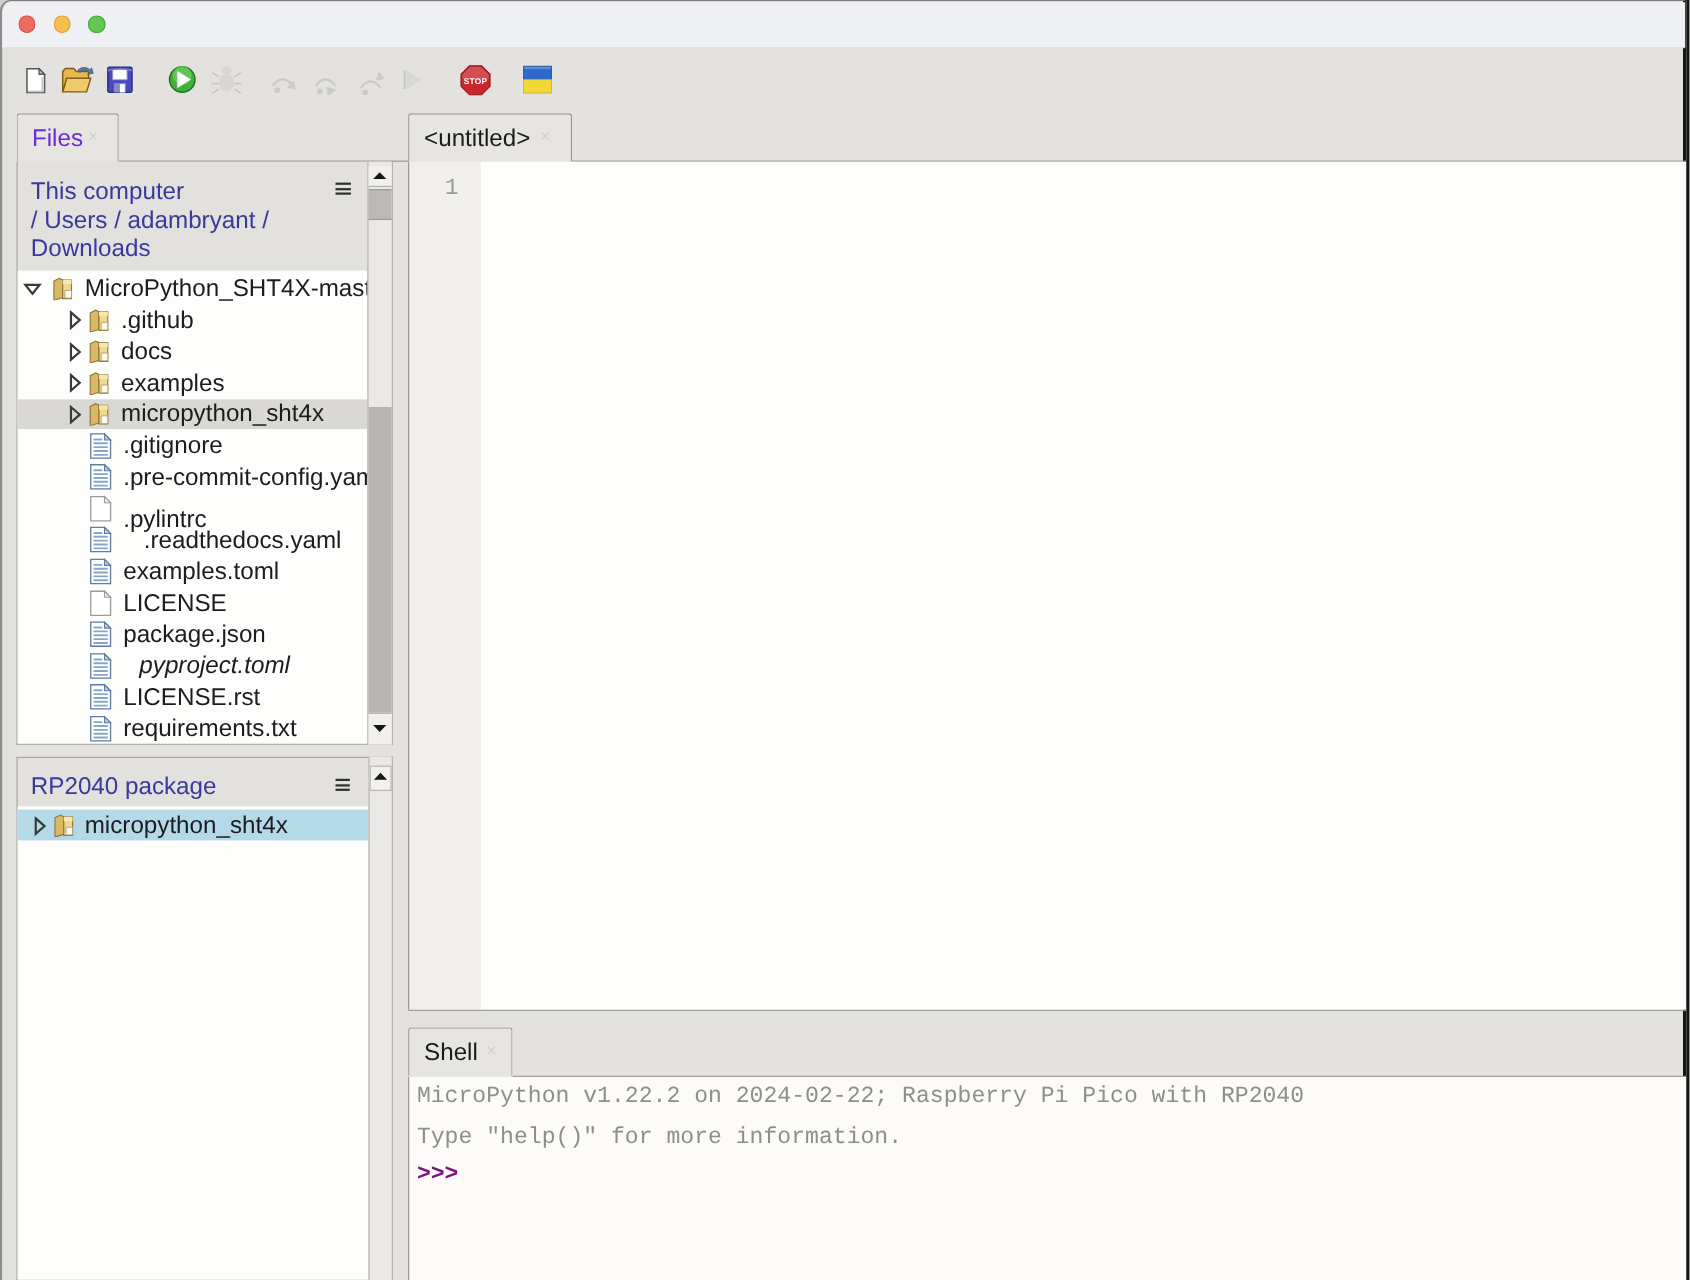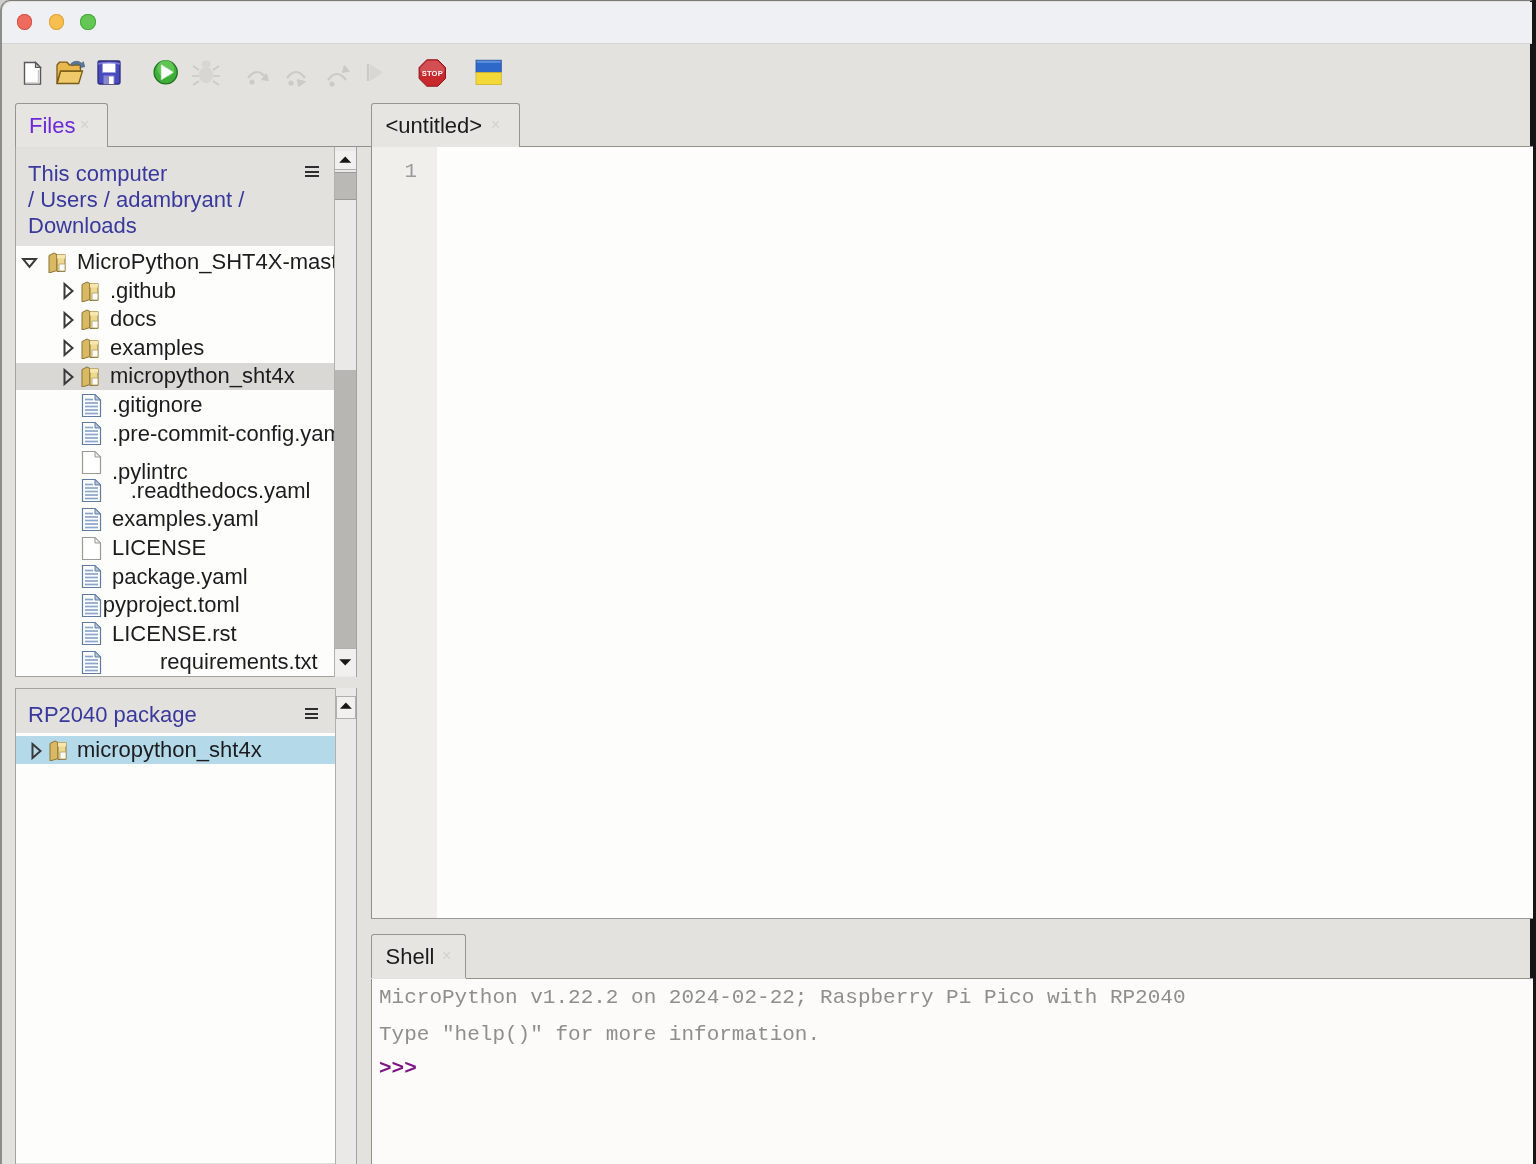--- a/index.html
+++ b/index.html
@@ -218,7 +218,7 @@
           <path d="M4 20.5 h13"></path>
         </g>
       </svg>
-      <div class="treerow" style="top:505.4px;padding-left:96.3px;line-height:28.6px;">examples.yaml</div>
+      <div class="treerow" style="top:505.4px;padding-left:96.3px;line-height:28.6px;">examples.toml</div>
       <svg class="abs" style="left:81px;top:535.5px;" width="21" height="25">
         <path d="M1.5 1.5 h12.5 l5.5 5.5 v16.5 h-18 z" fill="#ffffff" stroke="#9a9a98" stroke-width="1.2"></path>
         <path d="M14 1.5 l5.5 5.5 h-5.5 z" fill="#eeeeec" stroke="#9a9a98" stroke-width="1"></path>

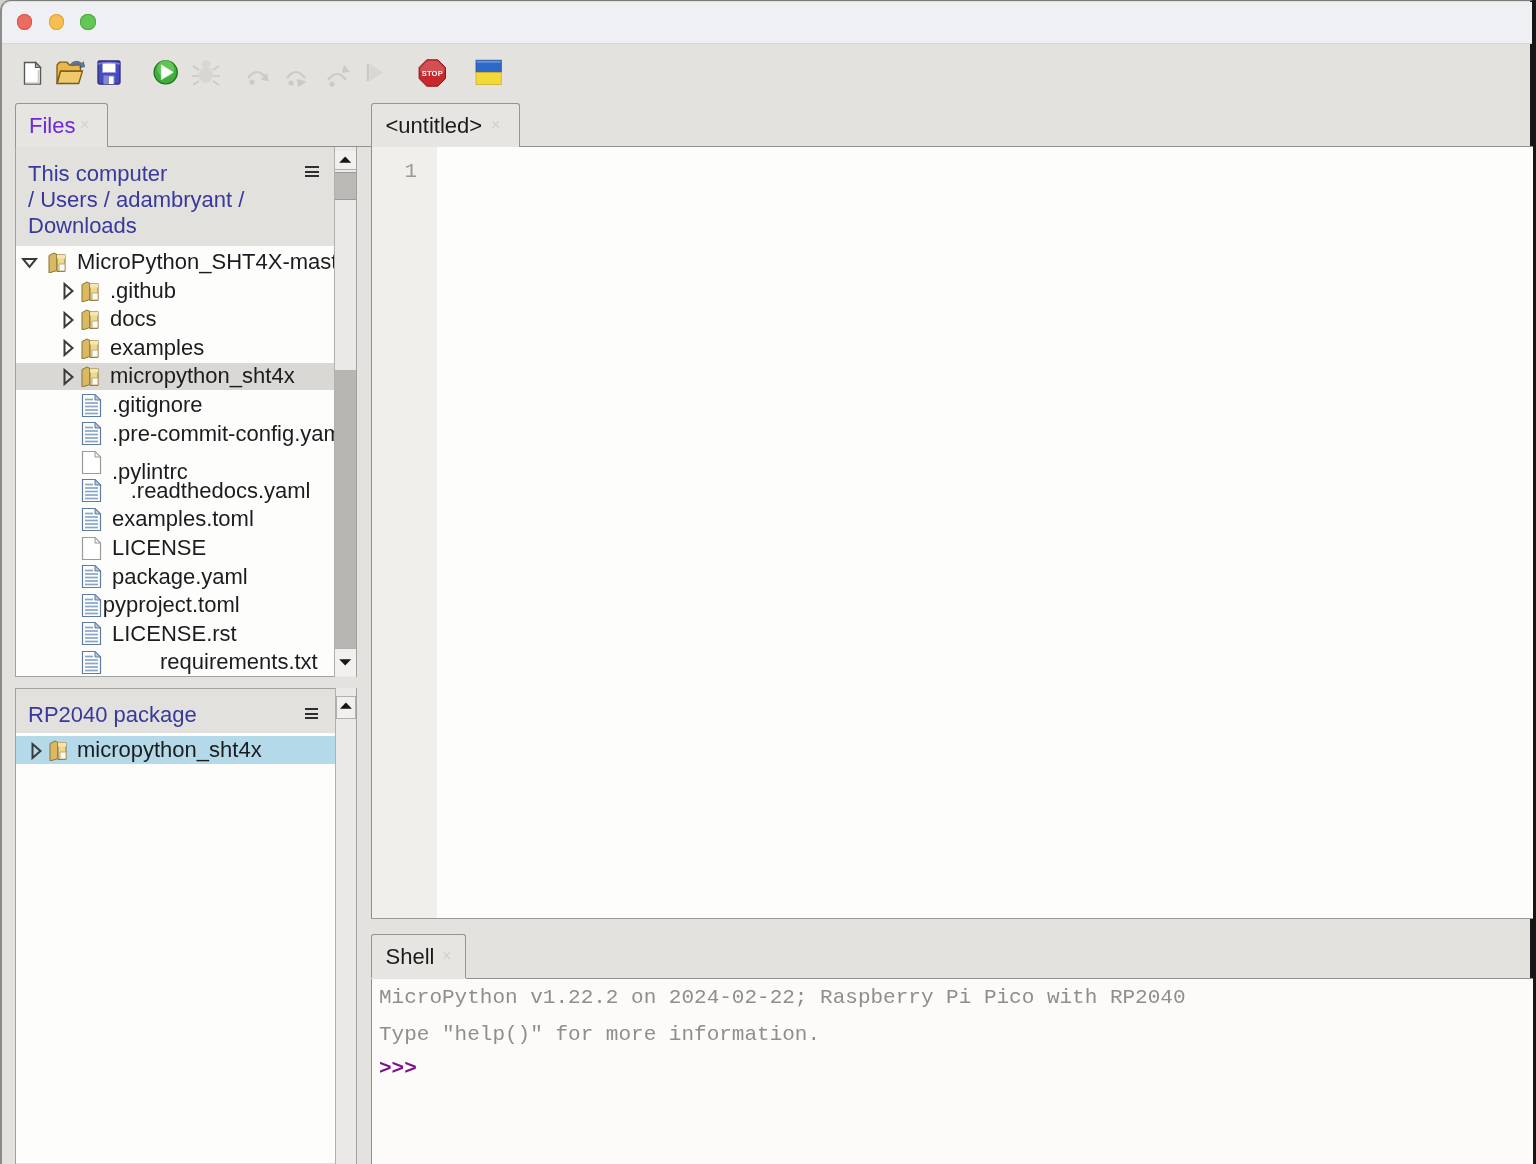--- a/index.html
+++ b/index.html
@@ -235,7 +235,7 @@
           <path d="M4 20.5 h13"></path>
         </g>
       </svg>
-      <div class="treerow" style="top:562.5999999999999px;padding-left:96.3px;line-height:28.6px;">package.yaml</div>
+      <div class="treerow" style="top:562.5999999999999px;padding-left:96.3px;line-height:28.6px;">package.json</div>
       <svg class="abs" style="left:81px;top:592.7px;" width="21" height="25">
         <path d="M1.5 1.5 h12.5 l5.5 5.5 v16.5 h-18 z" fill="#ffffff" stroke="#5f7ba0" stroke-width="1.2"></path>
         <path d="M14 1.5 l5.5 5.5 h-5.5 z" fill="#b9cbe2" stroke="#5f7ba0" stroke-width="1"></path>

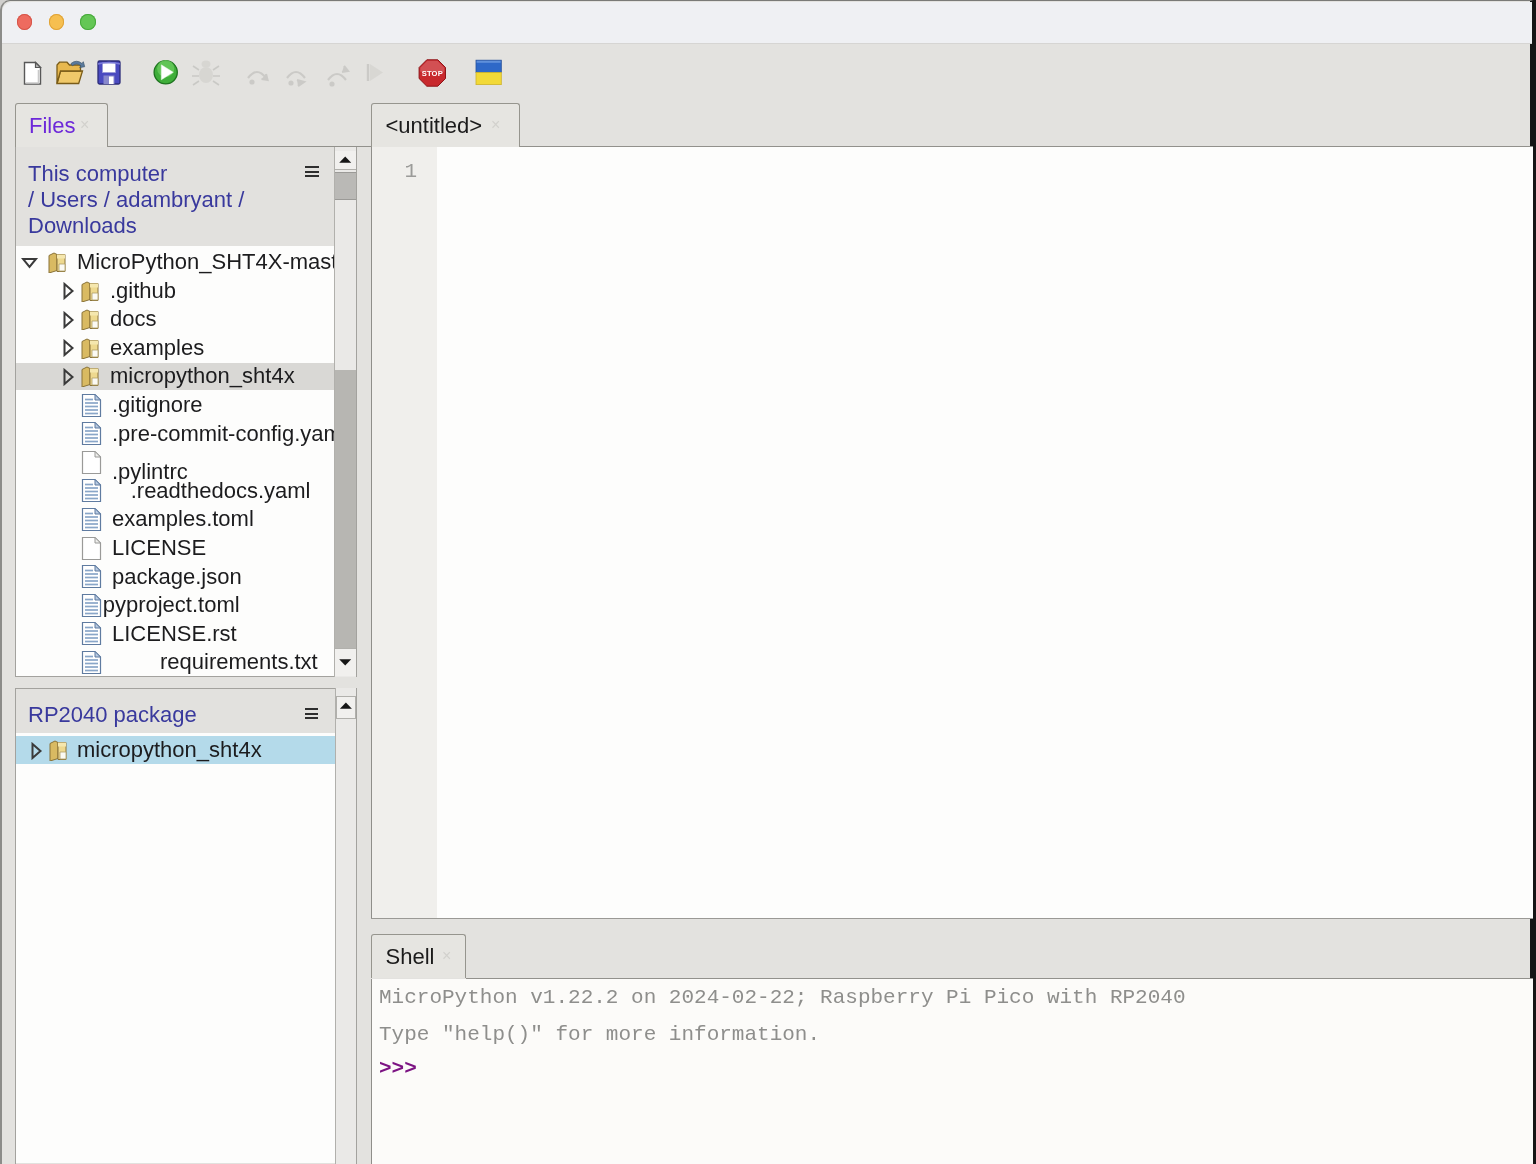--- a/index.html
+++ b/index.html
@@ -247,7 +247,7 @@
           <path d="M4 20.5 h13"></path>
         </g>
       </svg>
-      <div class="treerow" style="top:591.2px;padding-left:87px;line-height:28.6px;">pyproject.toml</div>
+      <div class="treerow" style="top:591.2px;padding-left:111px;line-height:28.6px;font-style:italic;">pyproject.toml</div>
       <svg class="abs" style="left:81px;top:621.3px;" width="21" height="25">
         <path d="M1.5 1.5 h12.5 l5.5 5.5 v16.5 h-18 z" fill="#ffffff" stroke="#5f7ba0" stroke-width="1.2"></path>
         <path d="M14 1.5 l5.5 5.5 h-5.5 z" fill="#b9cbe2" stroke="#5f7ba0" stroke-width="1"></path>

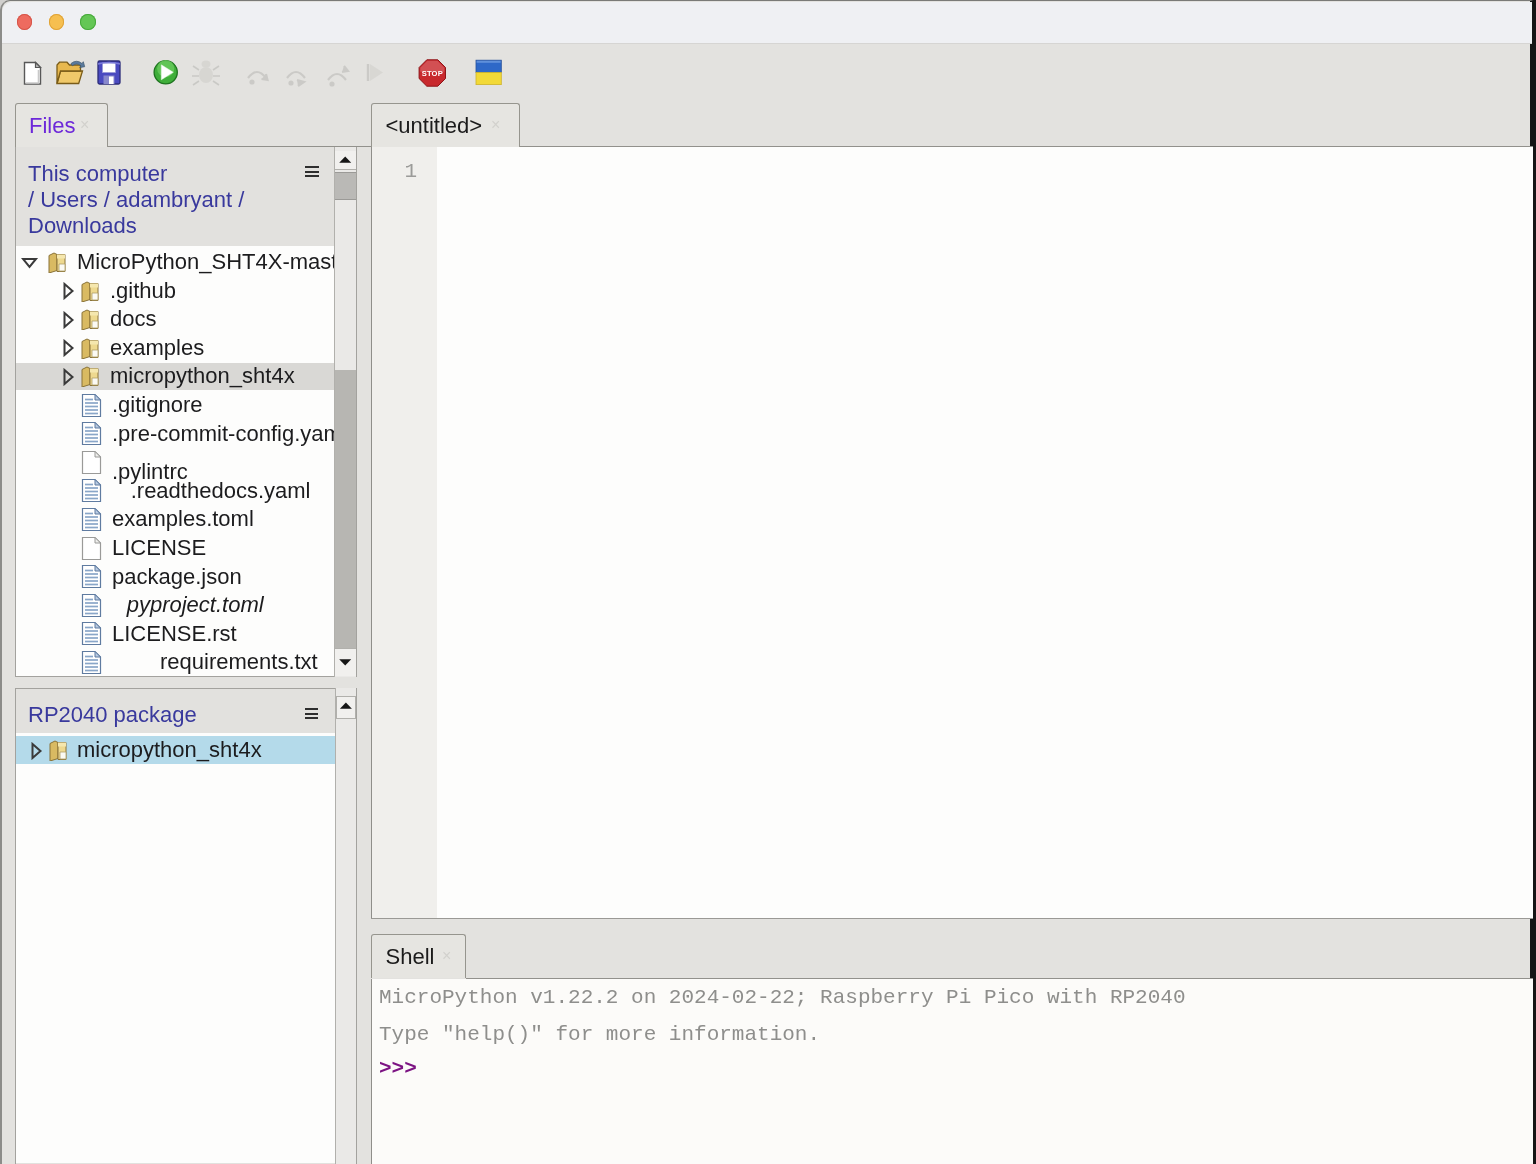--- a/index.html
+++ b/index.html
@@ -271,7 +271,7 @@
           <path d="M4 20.5 h13"></path>
         </g>
       </svg>
-      <div class="treerow" style="top:648.4px;padding-left:96.3px;line-height:28.6px;margin-left:48px;">requirements.txt</div>
+      <div class="treerow" style="top:648.4px;padding-left:96.3px;line-height:28.6px;">requirements.txt</div>
     </div>
 
   <div class="abs" style="left:334px;top:147px;width:21.8px;height:529.5px;background:#eae9e7;border-left:1px solid #b1b0ac;box-sizing:border-box;"></div>

